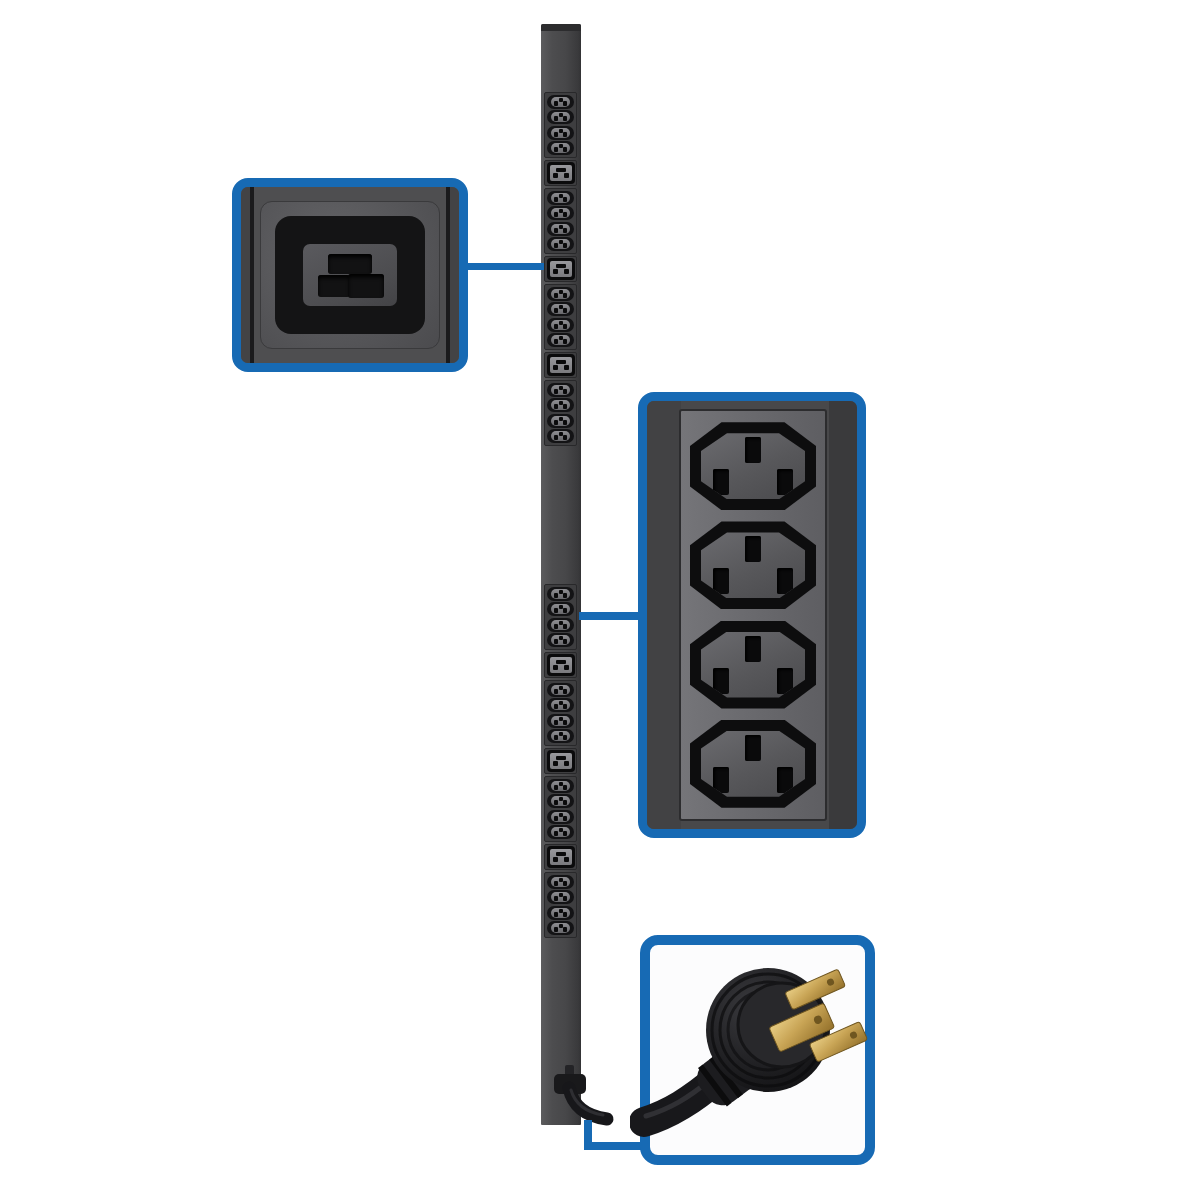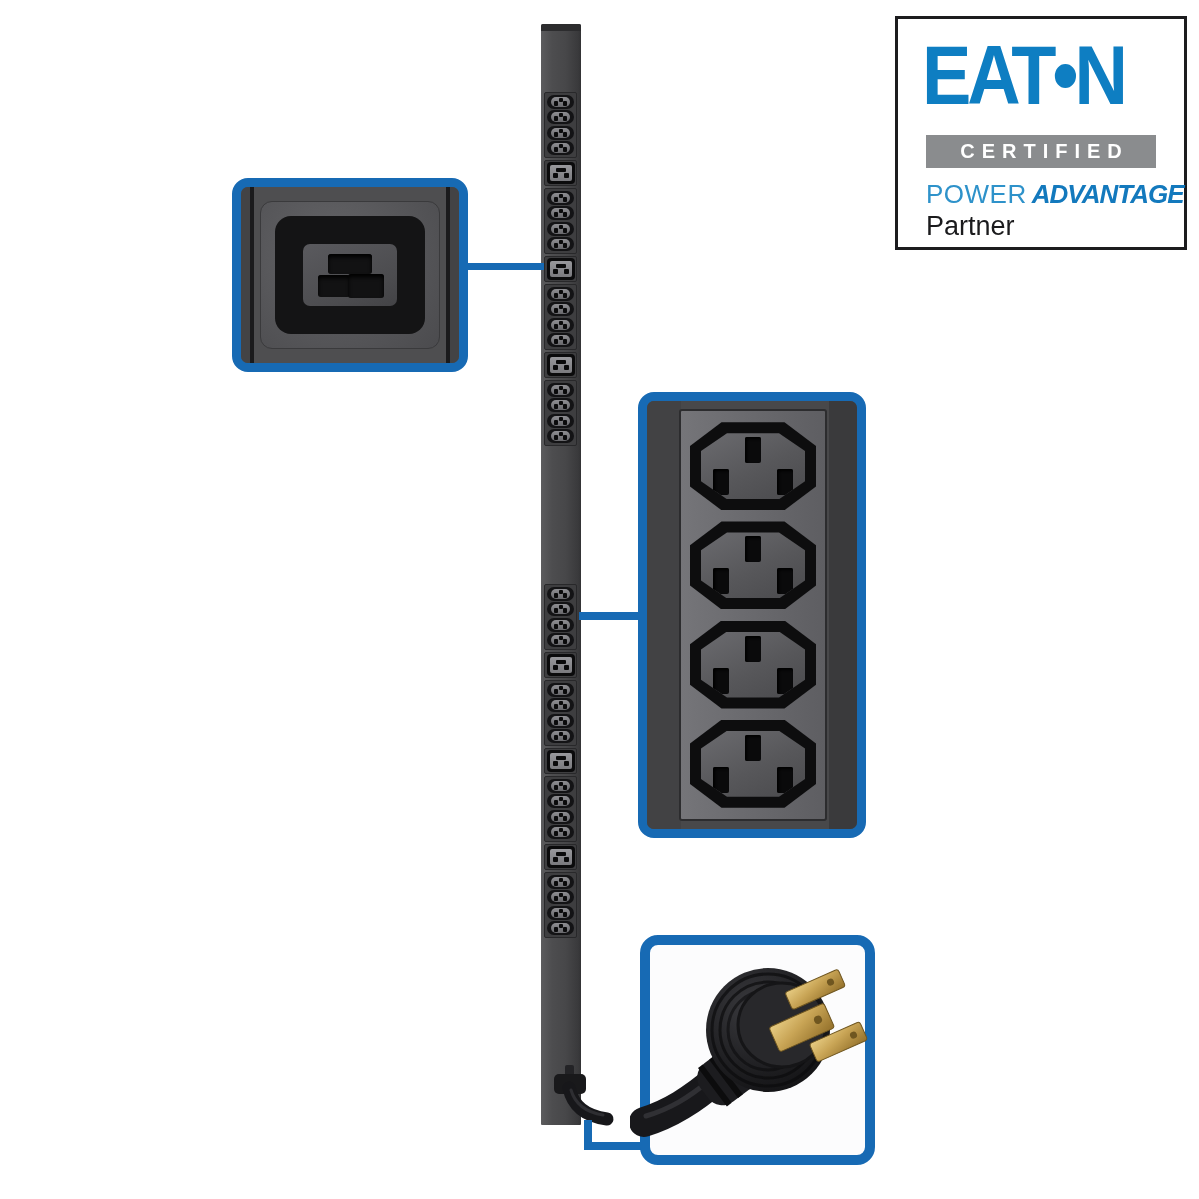--- a/index.html
+++ b/index.html
@@ -518,15 +518,6 @@
     </g>
   </svg>
 
-  <div id="badge">
-    <div class="logo">EAT•N</div>
-    <div class="certbar">CERTIFIED</div>
-    <div class="powerline">
-      <span class="power">POWER</span>
-      <span class="advantage">ADVANTAGE</span>
-    </div>
-    <div class="partner">Partner</div>
-  </div>
 
 </div>
 

